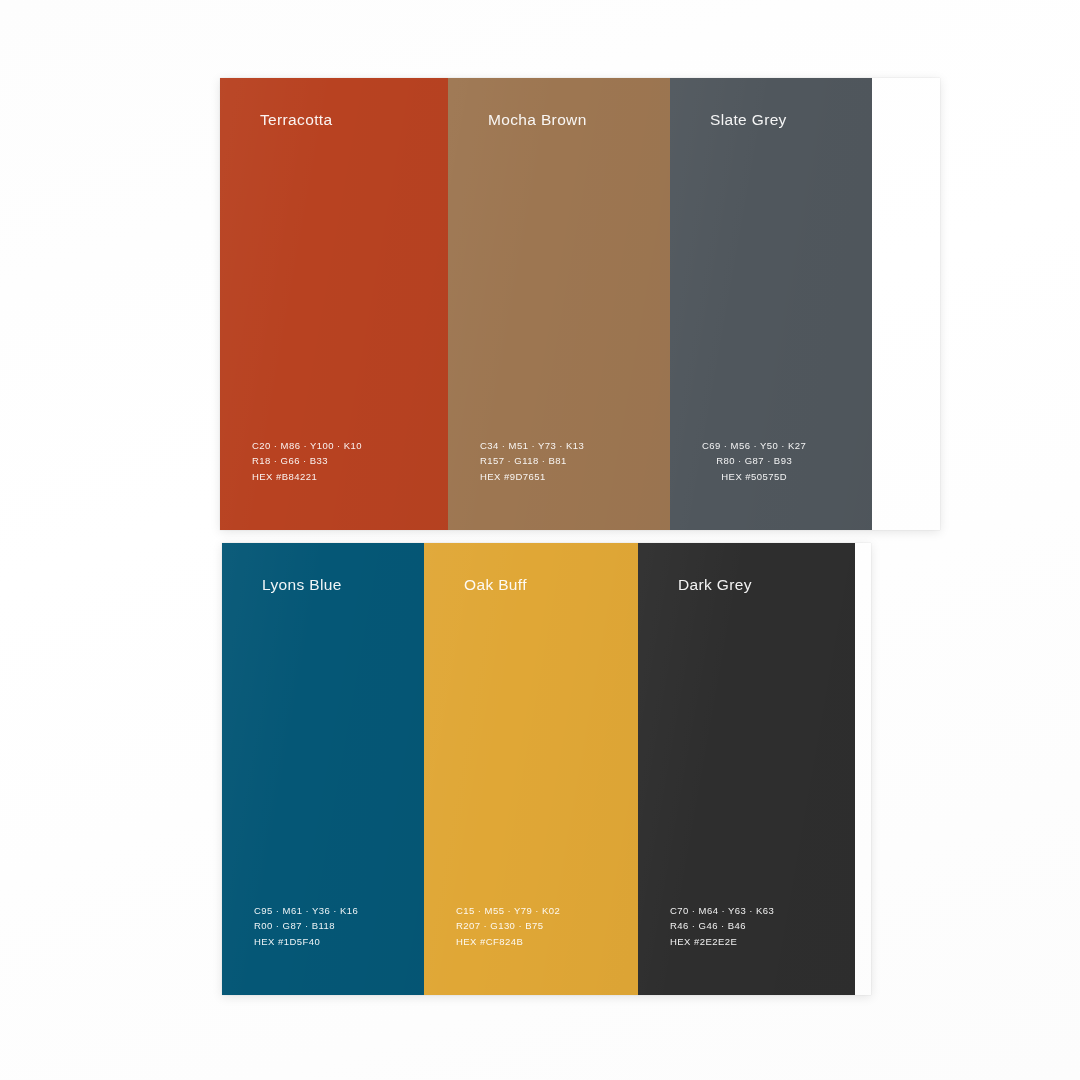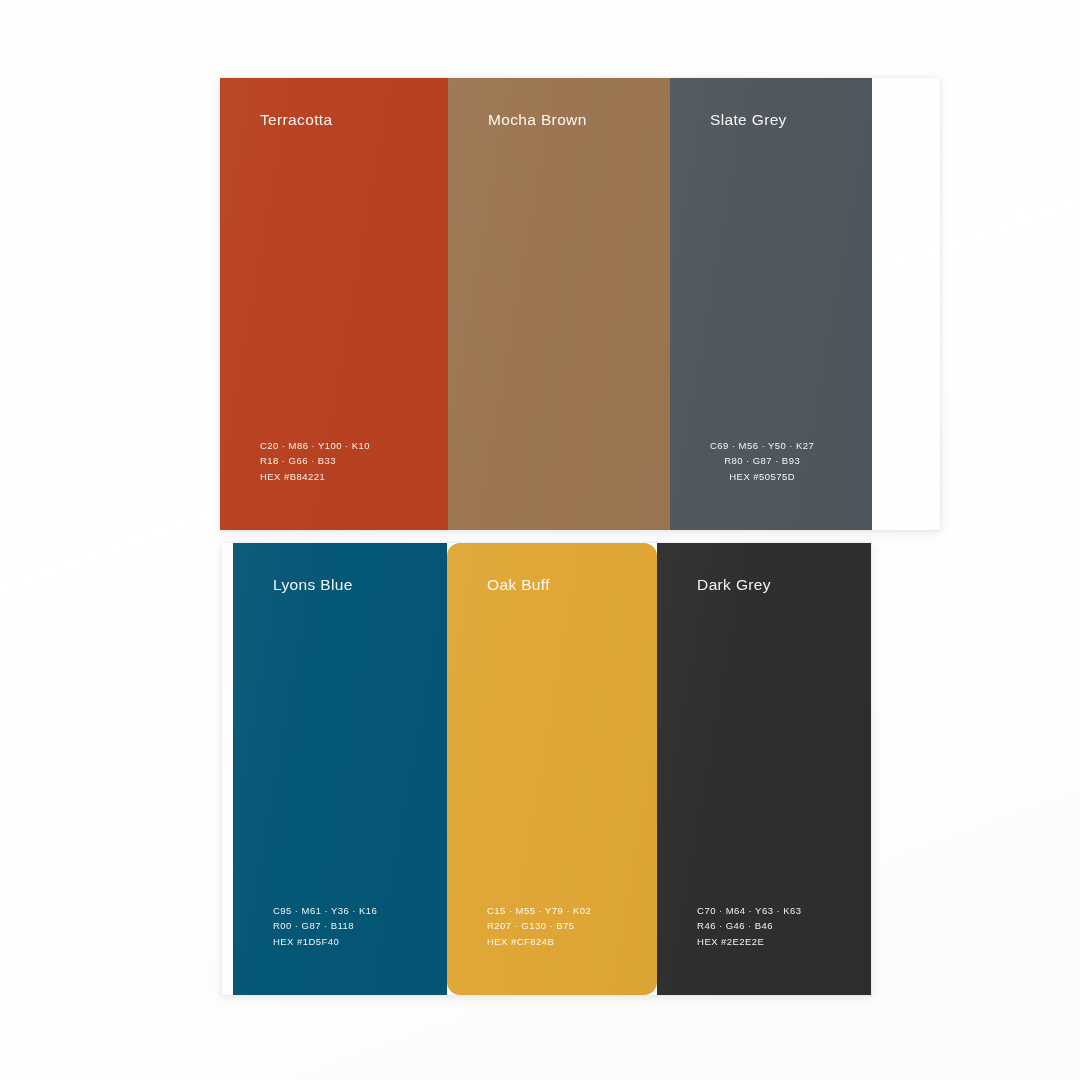--- a/index.html
+++ b/index.html
@@ -77,7 +77,7 @@
 
   .swatch-specs {
     position: absolute;
-    left: 40px;
+    left: 32px;
     bottom: 46px;
     z-index: 2;
   }

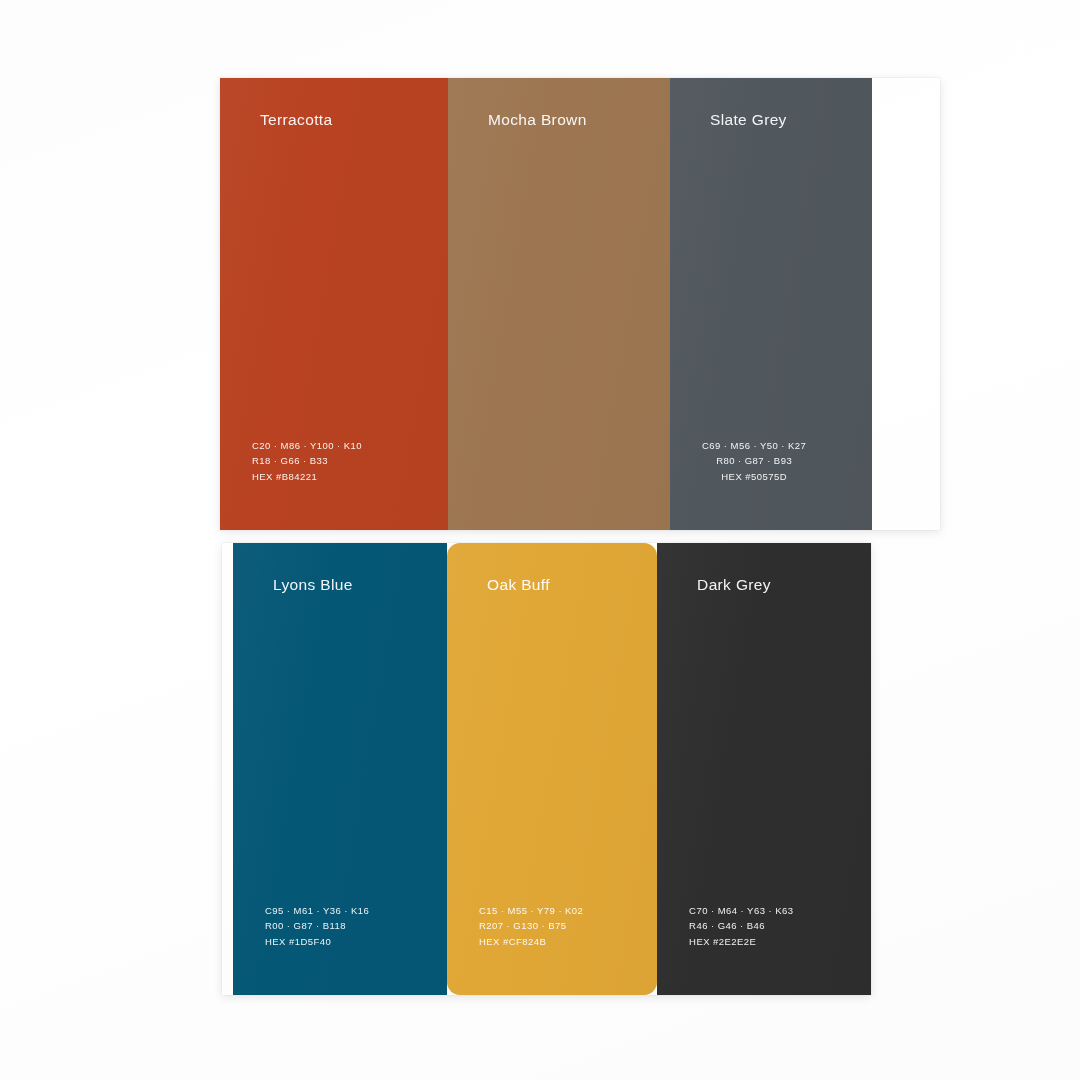--- a/index.html
+++ b/index.html
@@ -118,6 +118,11 @@
 
     <div class="swatch" id="swatch-mocha-brown" style="background-color: rgb(157, 118, 81);">
       <div class="swatch-name">Mocha Brown</div>
+      <div class="swatch-specs">
+        <div class="spec-line">C34 · M51 · Y73 · K13</div>
+        <div class="spec-line">R157 · G118 · B81</div>
+        <div class="spec-line">HEX #9D7651</div>
+      </div>
     </div>
 
     <div class="swatch" id="swatch-slate-grey" style="background-color: rgb(80, 87, 93);">

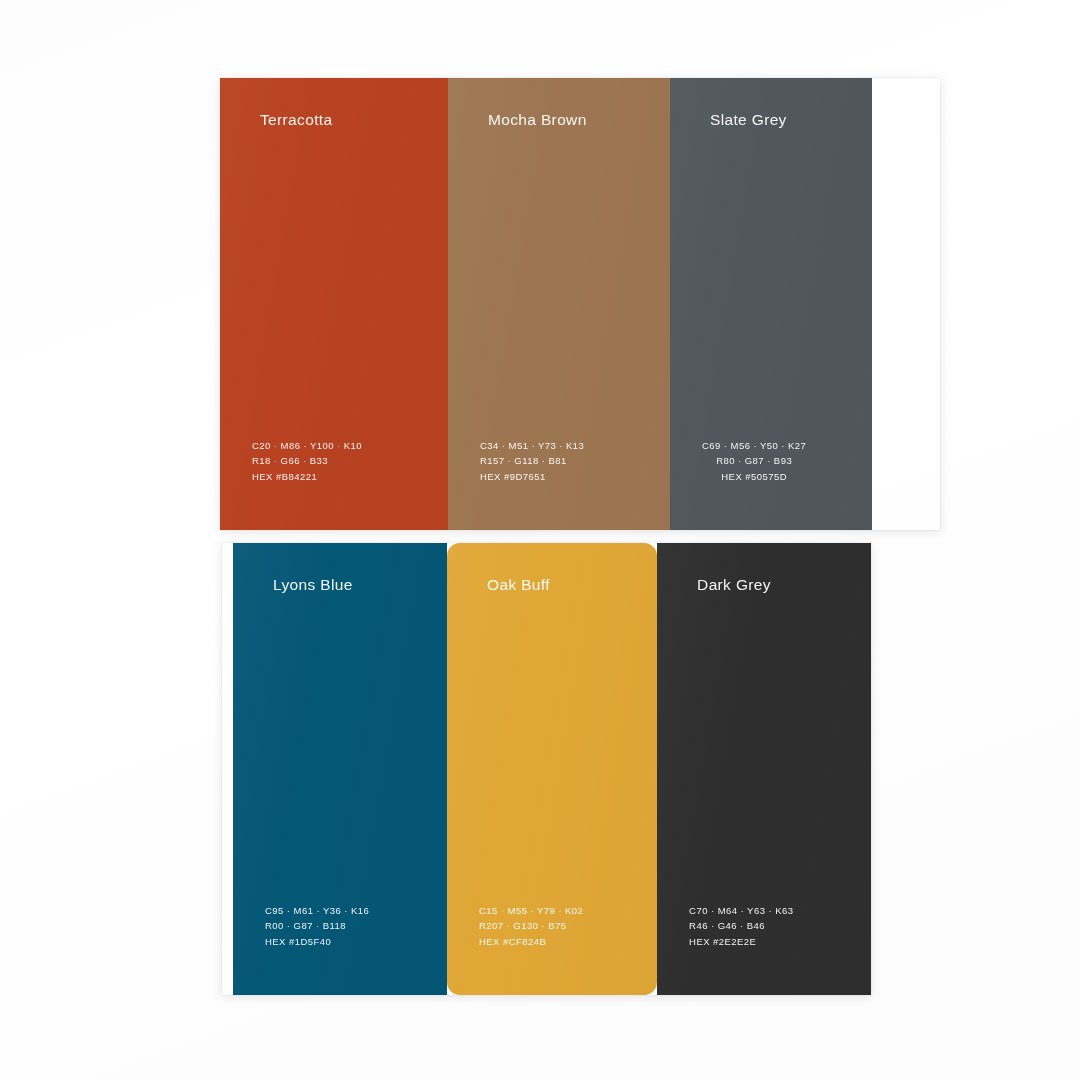--- a/index.html
+++ b/index.html
@@ -96,7 +96,7 @@
   #swatch-slate-grey   { width: 202px; text-align: center; }
 
   
-  #swatch-lyons-blue   { width: 218px; margin-left: 11px; }
+  #swatch-lyons-blue   { width: 202px; }
   #swatch-oak-buff     { width: 214px; border-radius: 13px; }
   #swatch-dark-grey    { width: 217px; padding-left: 48px; }
 </style>

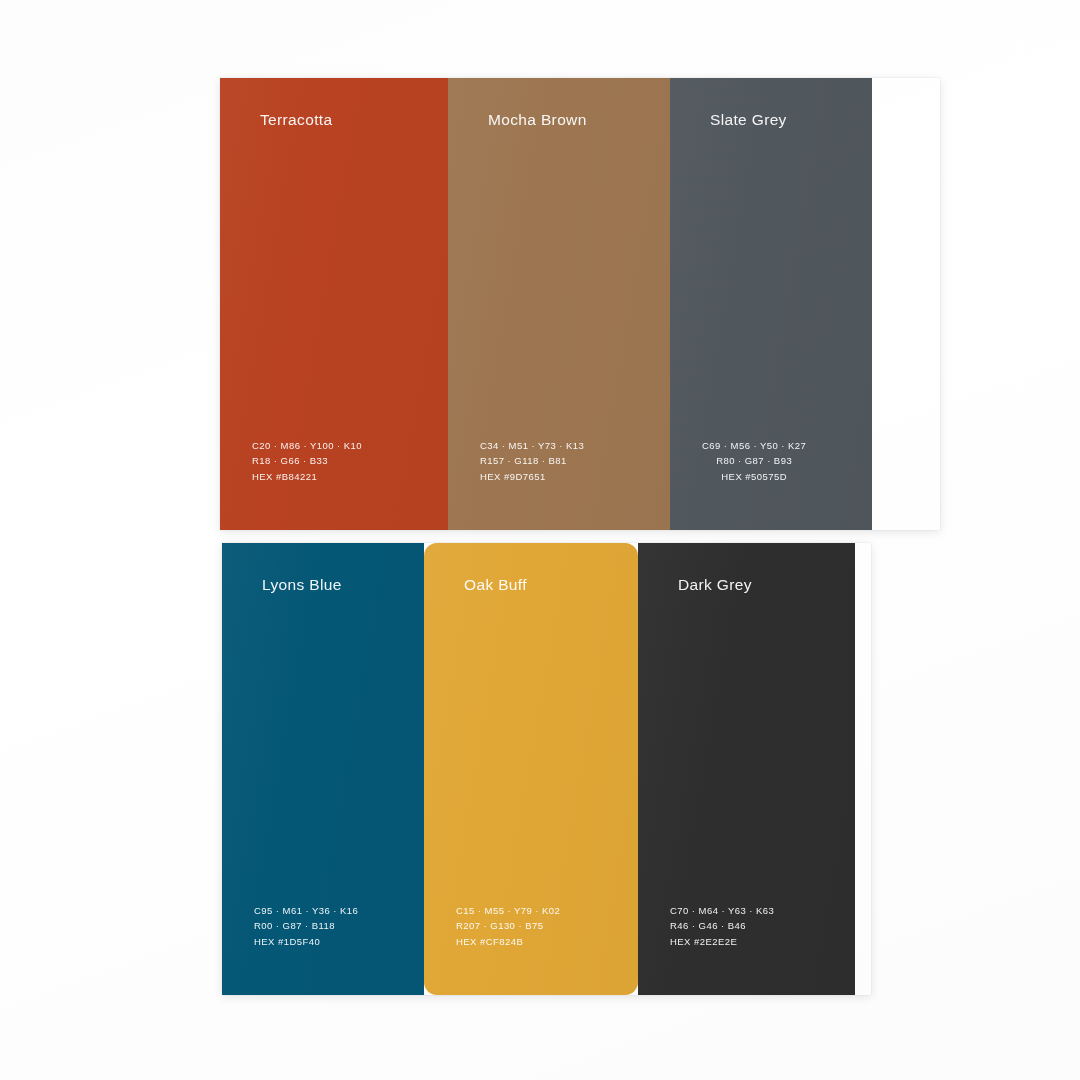--- a/index.html
+++ b/index.html
@@ -97,7 +97,7 @@
 
   
   #swatch-lyons-blue   { width: 202px; }
-  #swatch-oak-buff     { width: 214px; border-radius: 13px; }
+  #swatch-oak-buff     { width: 214px; }
   #swatch-dark-grey    { width: 217px; padding-left: 48px; }
 </style>
 </head>

